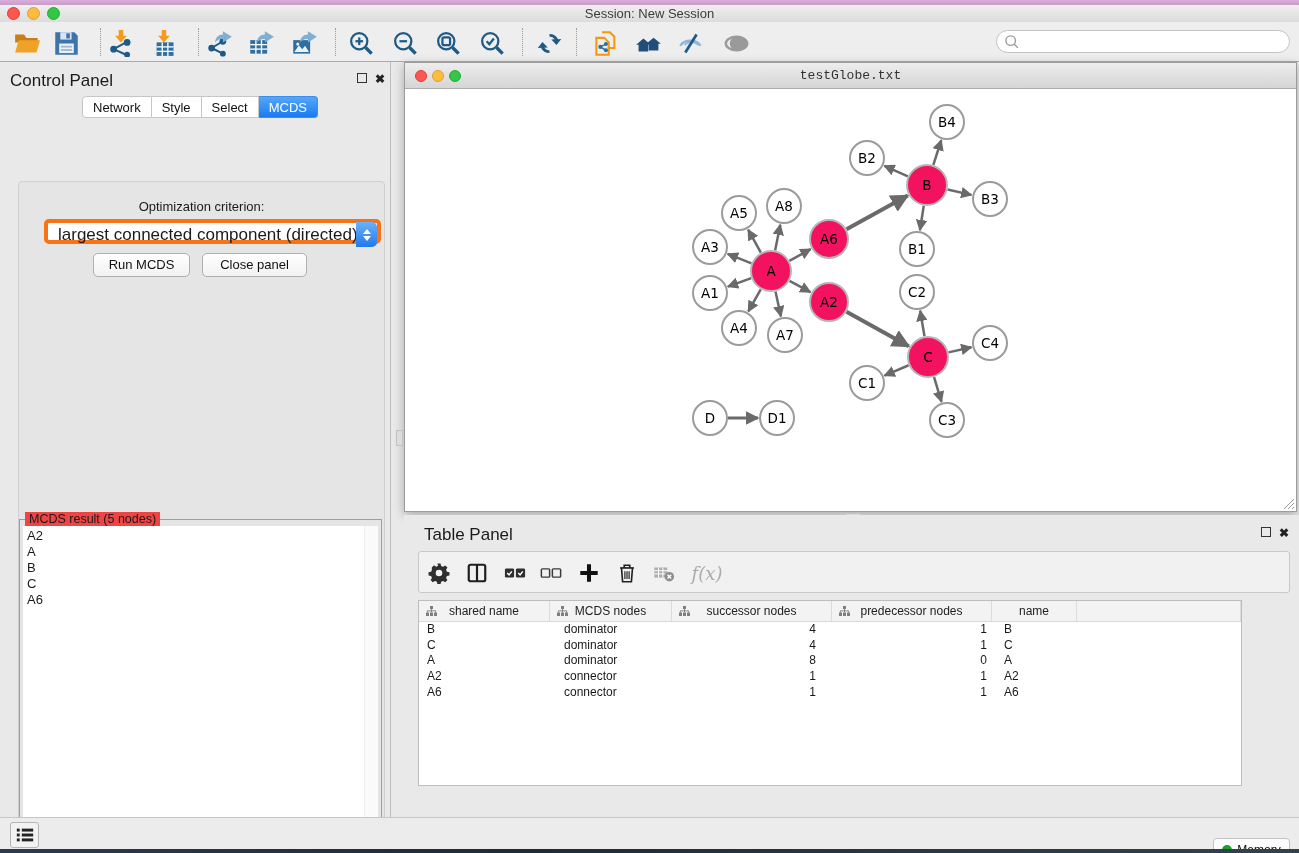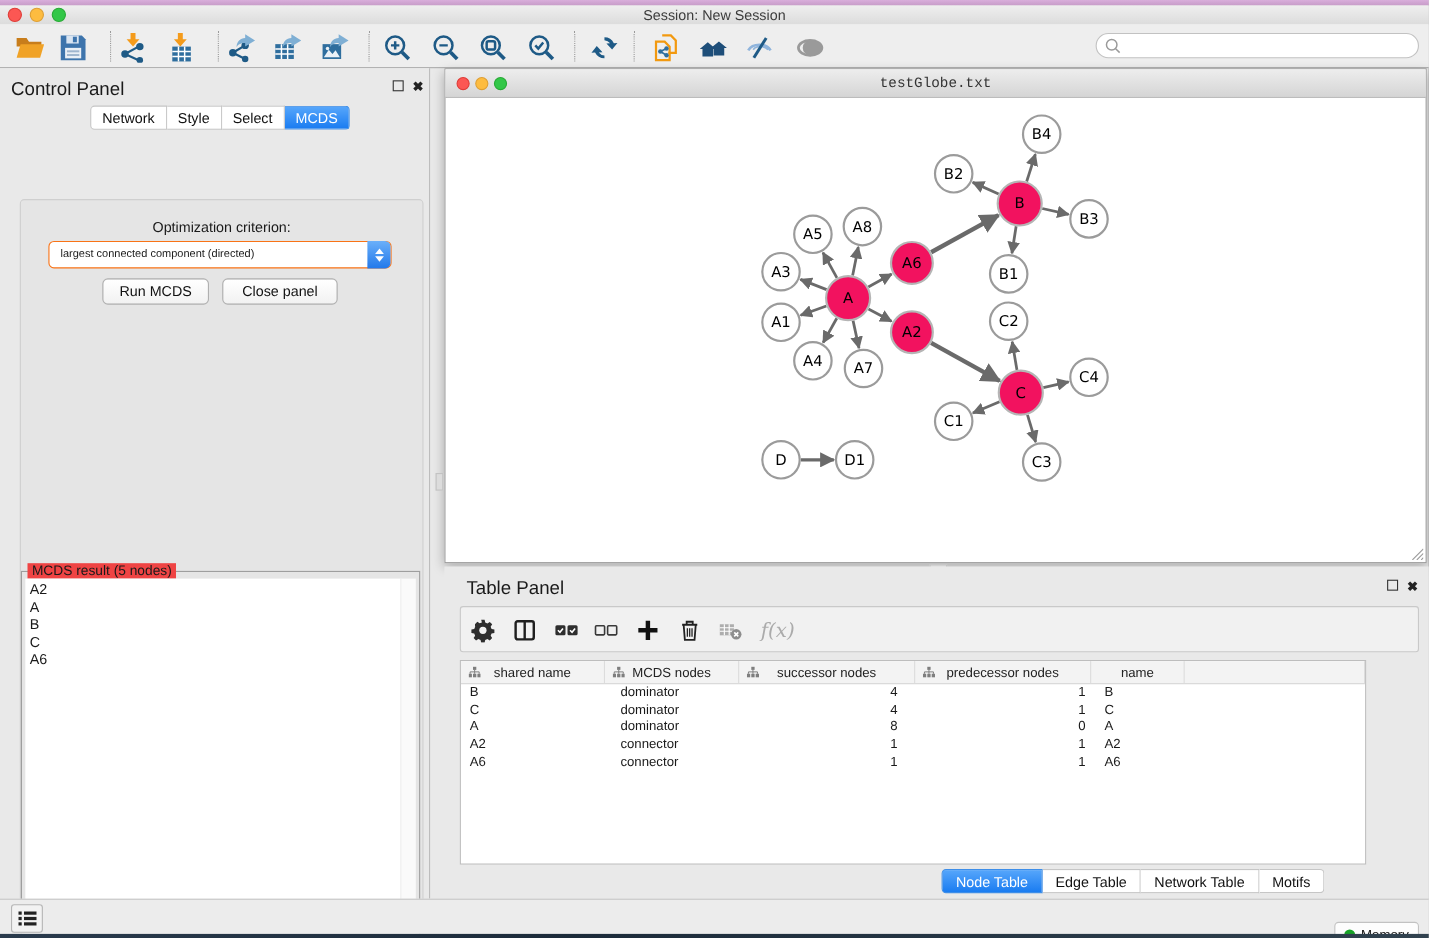--- a/index.html
+++ b/index.html
@@ -48,8 +48,8 @@
   .cp-content { position:absolute; left:18px; top:119px; width:367px; height:684px;
                 background:#E5E5E5; border:1px solid #CFCFCF; border-radius:4px; }
   .opt-label { position:absolute; left:0; top:17px; width:100%; text-align:center; font-size:13px; }
-  .dropdown { position:absolute; left:25px; top:37px; width:312px; height:25px; background:#fff;
-              border:1px solid #f97316; border-radius:5px; font-size:10px; line-height:23px;
+  .dropdown { position:absolute; left:25px; top:37px; width:337px; height:25px; background:#fff;
+              border:4px solid #f97316; border-radius:5px; font-size:17px; line-height:23px;
               padding-left:10px; }
   .dropdown .stepper { position:absolute; right:0; top:-1px; width:21px; height:25px;
               background:linear-gradient(#6BB0FA,#2379EA); border-radius:0 5px 5px 0;

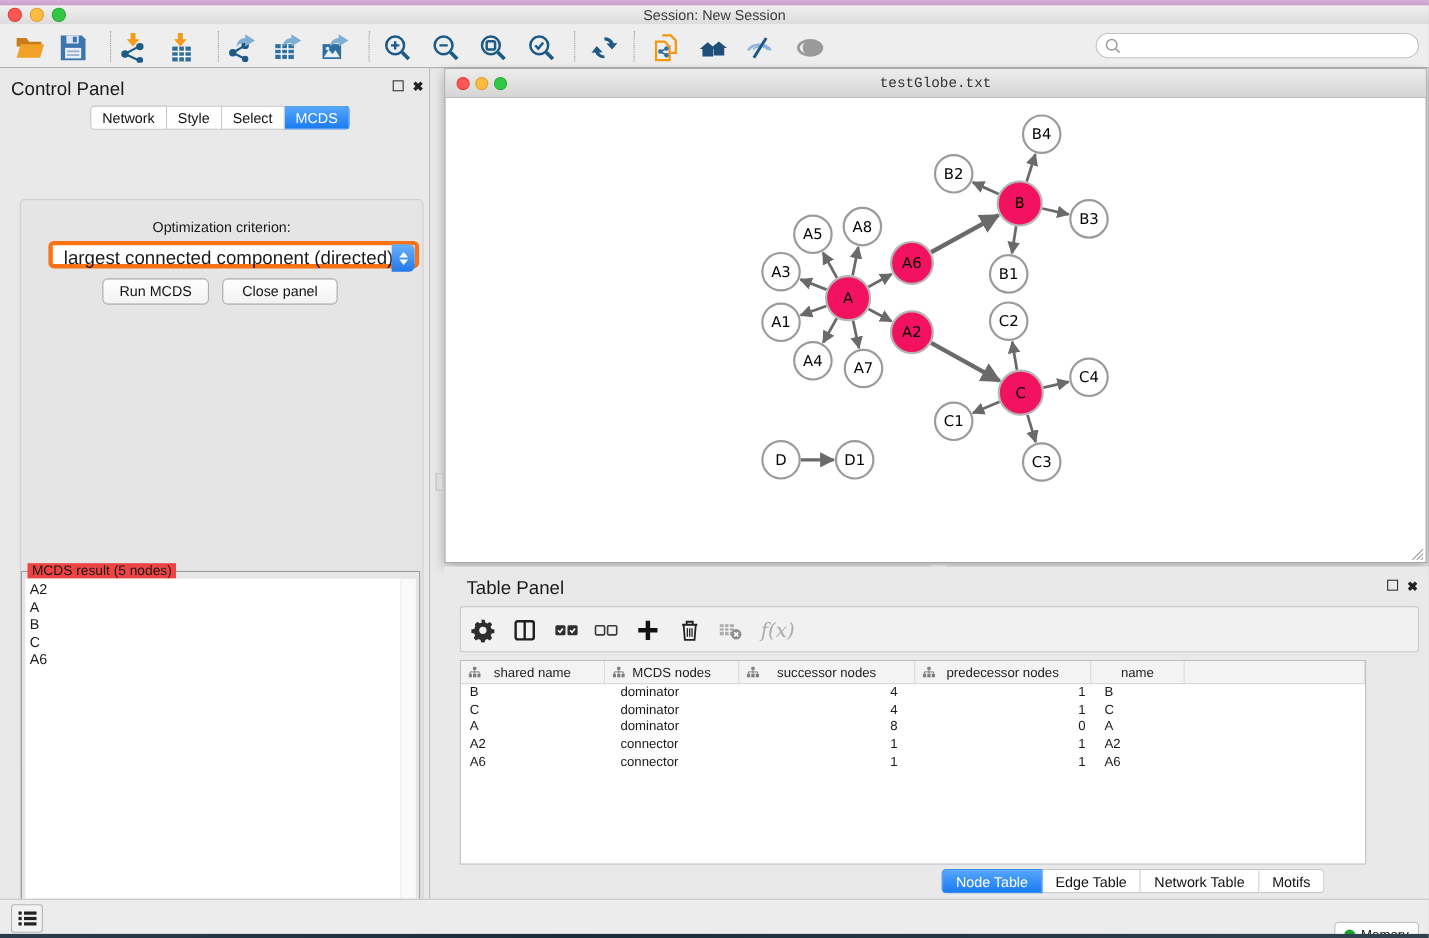--- a/index.html
+++ b/index.html
@@ -573,12 +573,6 @@
         </div>
     </div>
 
-    <div class="tabs bottom-tabs" id="table-tabs">
-        <span class="tab active">Node Table</span>
-        <span class="tab">Edge Table</span>
-        <span class="tab">Network Table</span>
-        <span class="tab">Motifs</span>
-      </div>
   </div>
 
   <div class="statusbar">

